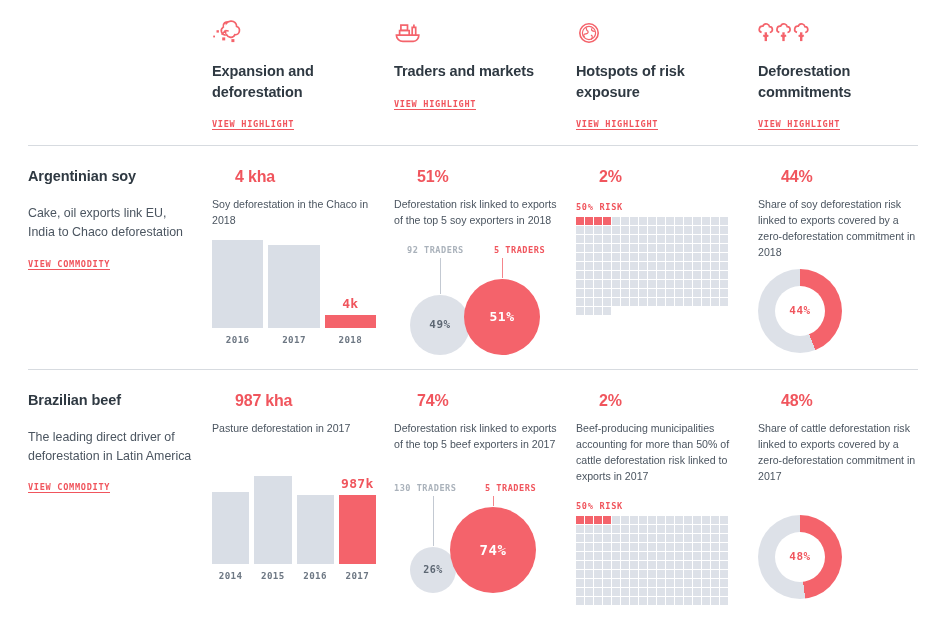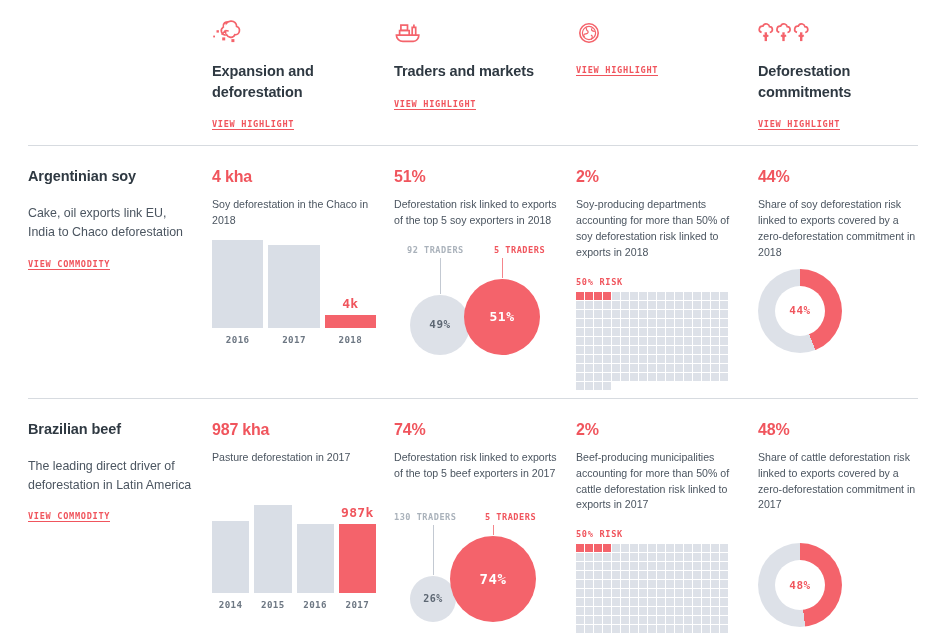--- a/index.html
+++ b/index.html
@@ -227,6 +227,7 @@
           <path d="M14.9 17.1c1 .3 1.6 1.2 1.4 2.2-.2.9-1 1.4-1 2.4" stroke-width="1.2"></path>
         </svg>
       </div>
+      <div class="hdr-title">Hotspots of risk exposure</div>
       <a class="view-link">VIEW HIGHLIGHT</a>
     </div>
 

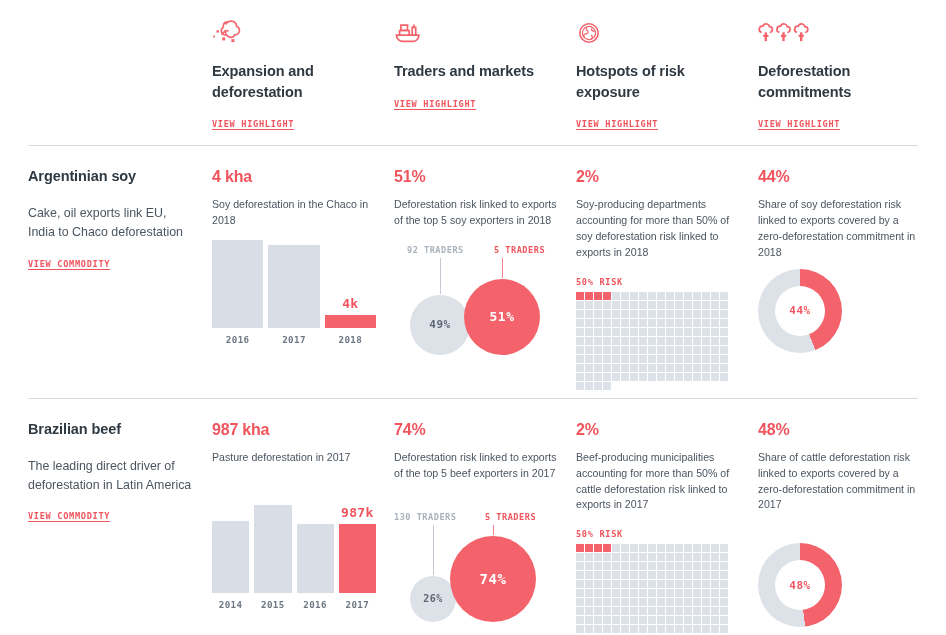--- a/index.html
+++ b/index.html
@@ -84,6 +84,7 @@
     font-weight: bold;
     color: #f0555d;
     letter-spacing: -0.2px;
+    margin-left: 23px;
   }
   .metric-desc {
     margin-top: 11px;

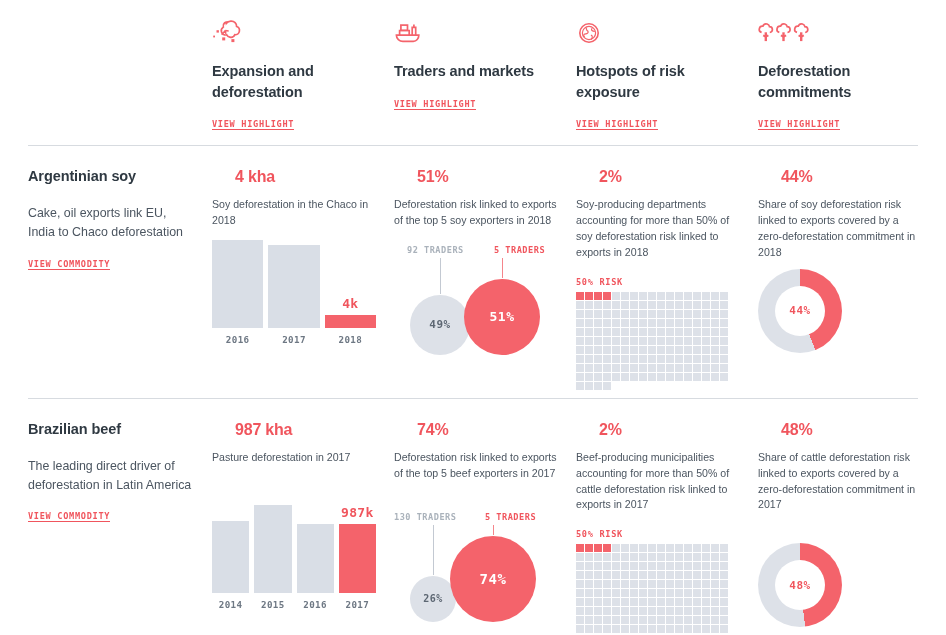--- a/index.html
+++ b/index.html
@@ -295,7 +295,6 @@
 
     <div class="col-metric metric-cell">
       <div class="metric-value">2%</div>
-      <div class="metric-desc">Soy-producing departments accounting for more than 50% of soy deforestation risk linked to exports in 2018</div>
       <div class="viz">
         <div class="risk-label">50% RISK</div>
         <div class="risk-grid">

